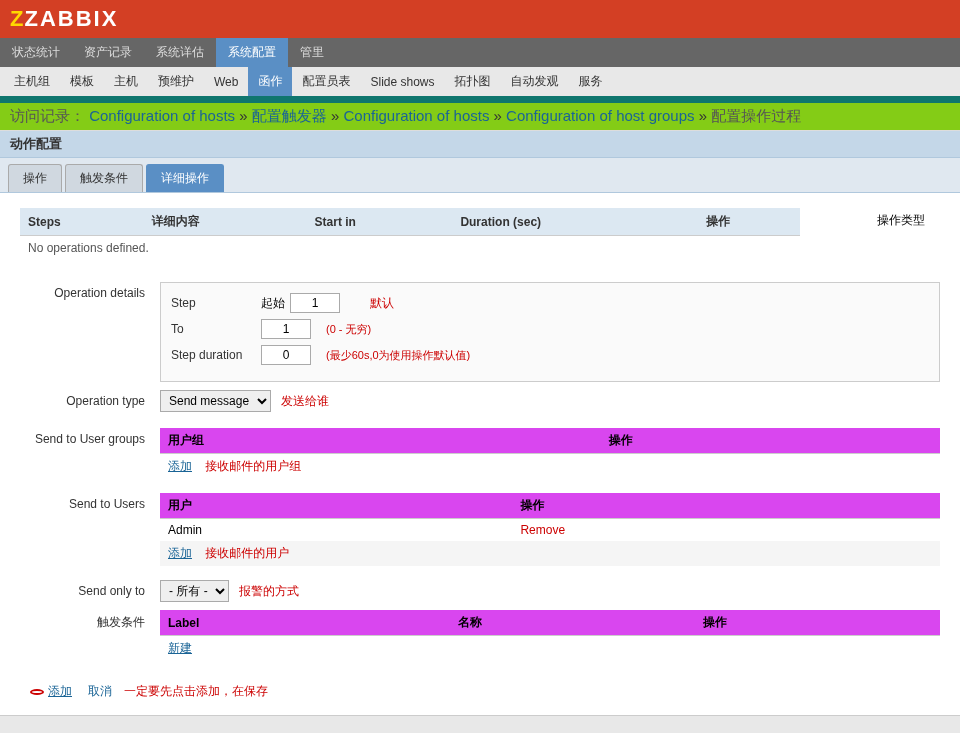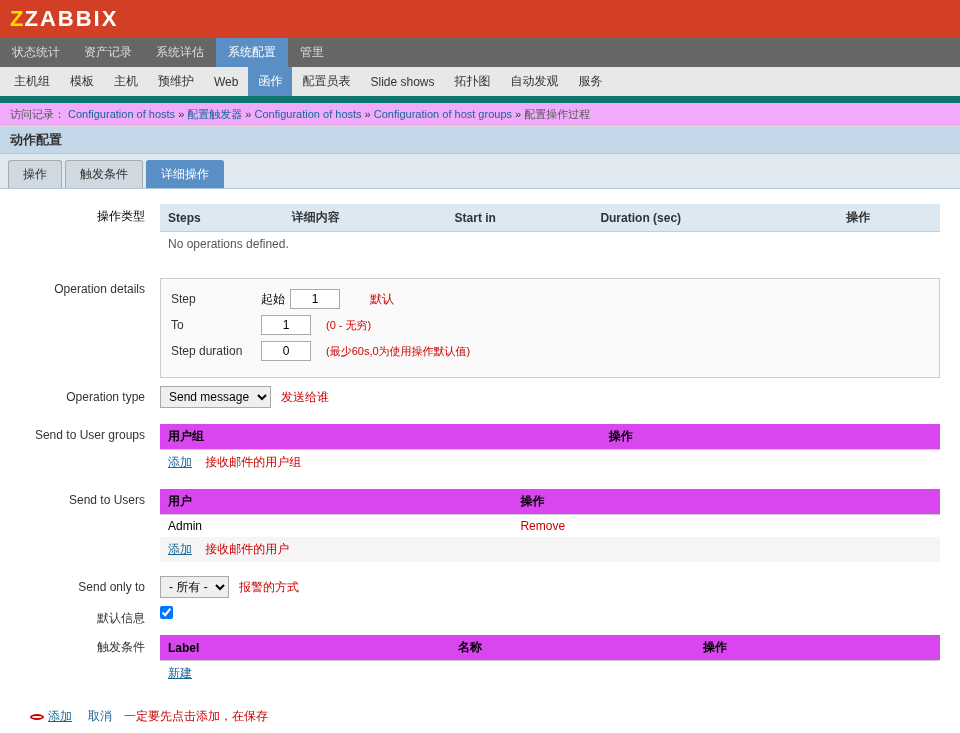--- a/index.html
+++ b/index.html
@@ -22,7 +22,7 @@
     .second-nav a.active { background: #5a8fc5; color: white; }
 
     
-    .breadcrumb { background: #f0abfc; padding: 4px 10px; font-size: 11px; color: #333; border-bottom: 1px solid #ddd; }
+    .breadcrumb { background: #84cc16; padding: 4px 10px; font-size: 15px; color: #333; border-bottom: 1px solid #ddd; }
     .breadcrumb a { color: #1a6496; text-decoration: none; }
     .breadcrumb span { color: #555; }
 

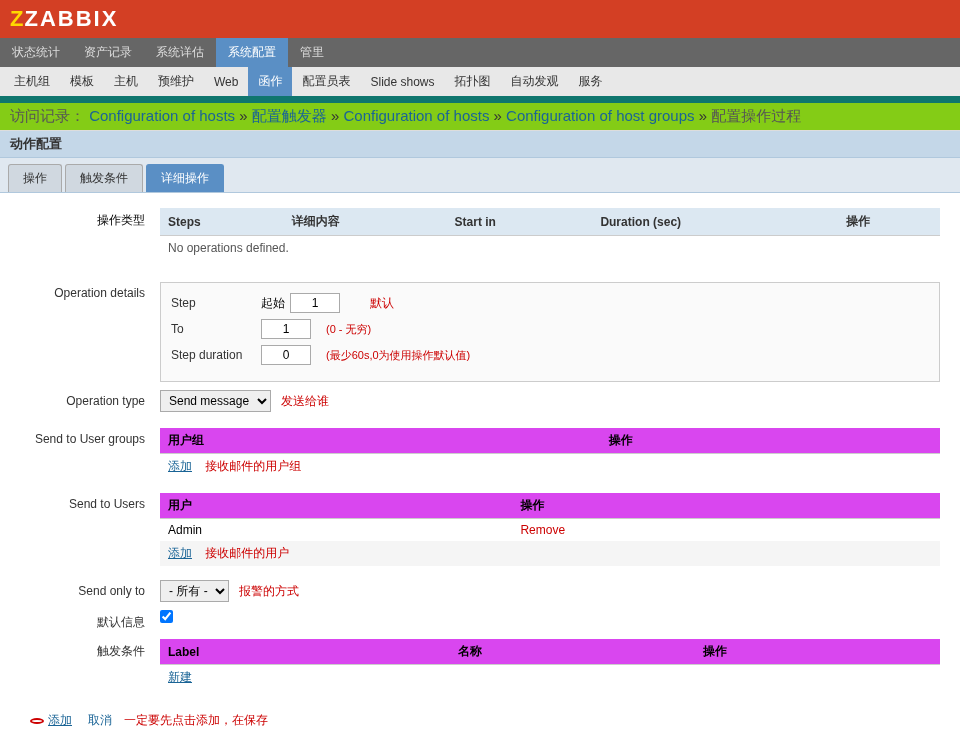--- a/index.html
+++ b/index.html
@@ -132,9 +132,6 @@
 <div class="content">
 
   <div style="display:flex;">
-    <div style="width:140px; padding-right:15px; text-align:right; padding-top:4px;">
-      <span>操作类型</span>
-    </div>
     <div style="flex:1;">
       <table class="ops-table">
         <thead>
@@ -152,6 +149,9 @@
           </tr>
         </tbody>
       </table>
+    </div>
+    <div style="width:140px; padding-right:15px; text-align:right; padding-top:4px;">
+      <span>操作类型</span>
     </div>
   </div>
 

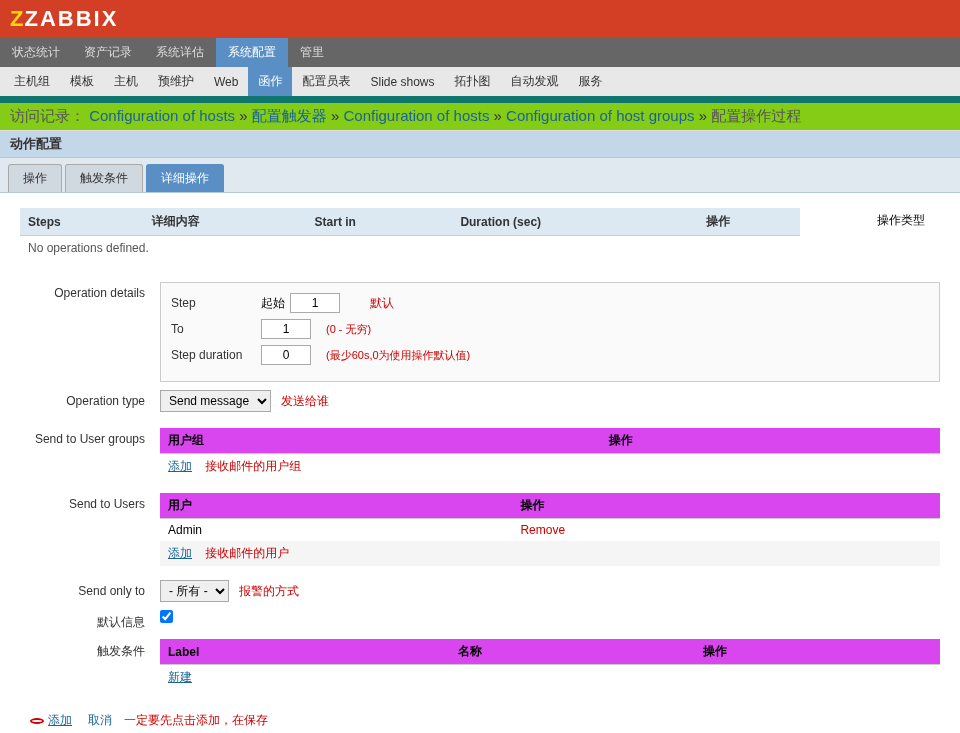--- a/index.html
+++ b/index.html
@@ -262,12 +262,6 @@
     </div>
   </div>
 
-  <div class="form-section" style="margin-top:8px;">
-    <div class="form-label">默认信息</div>
-    <div class="form-content">
-      <input type="checkbox" class="checkbox" checked="" style="">
-    </div>
-  </div>
 
   <div class="form-section" style="margin-top:8px;">
     <div class="form-label">触发条件</div>

